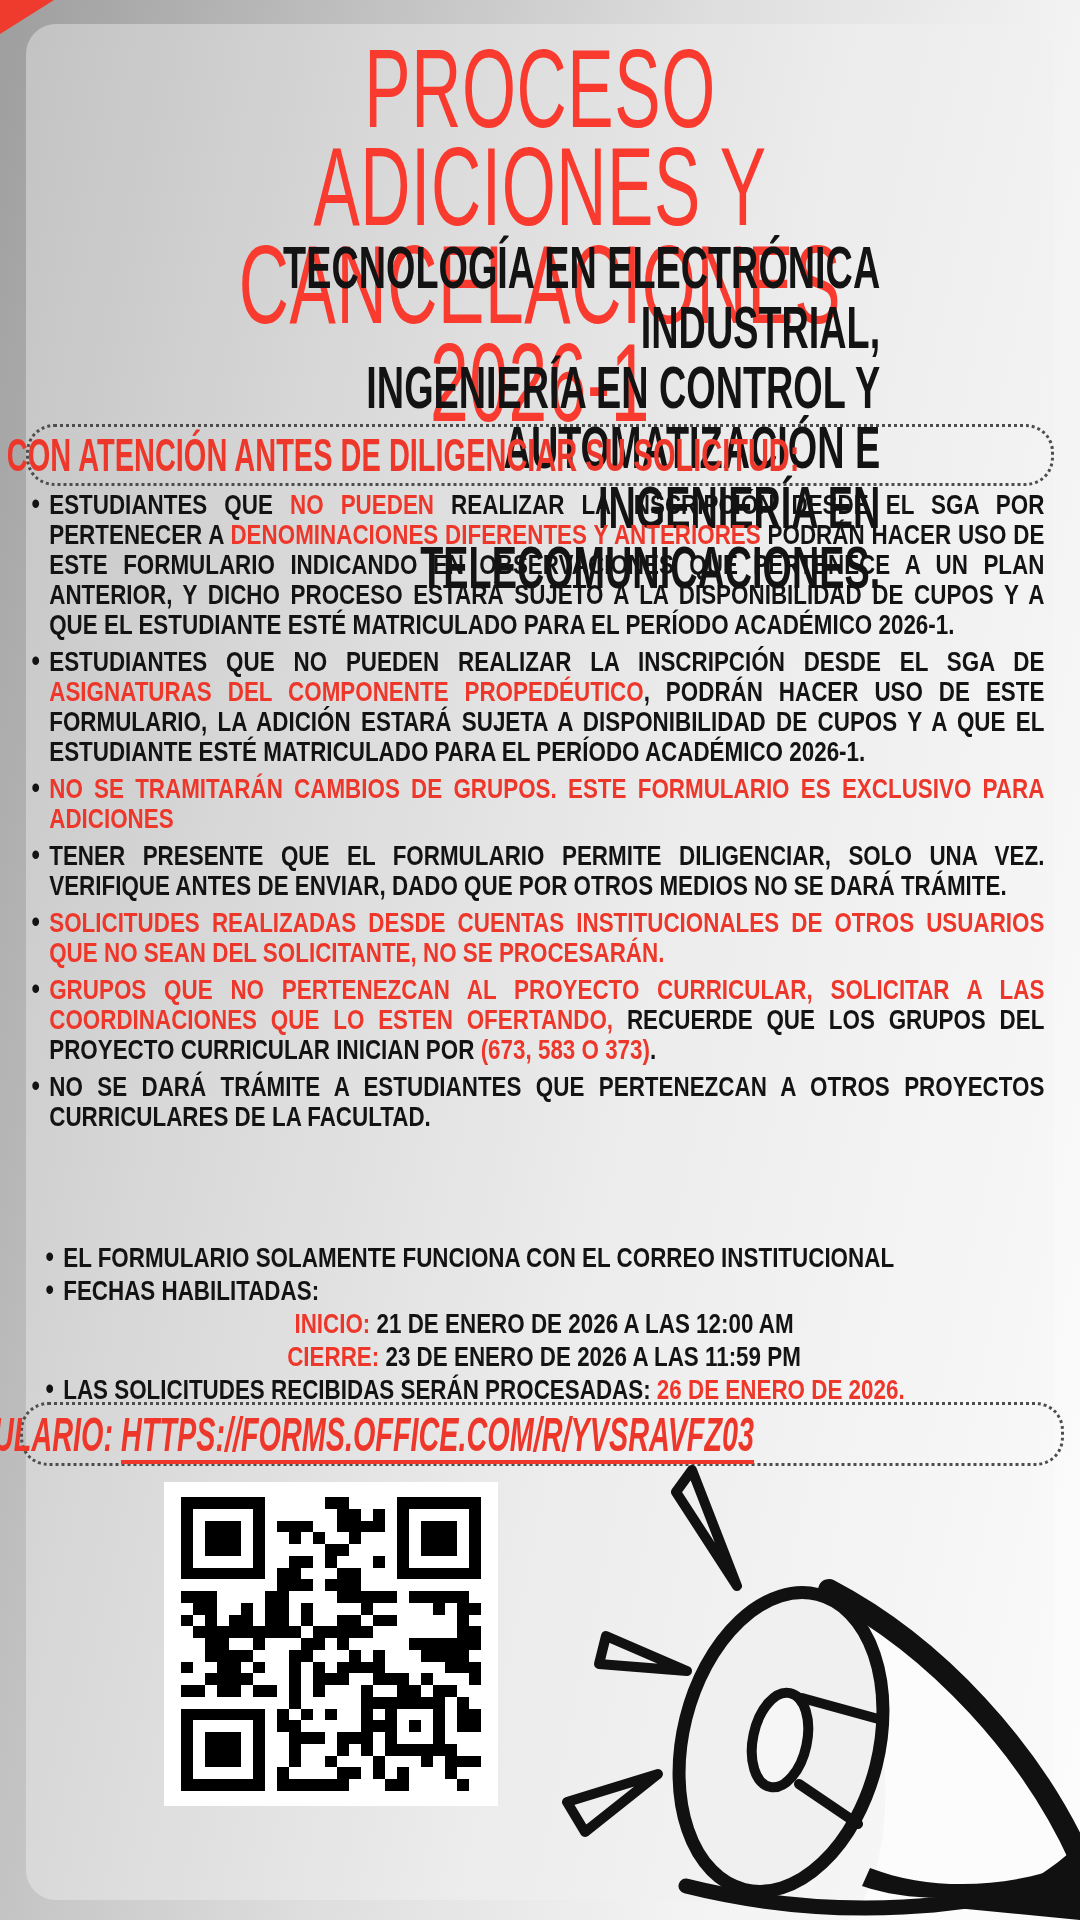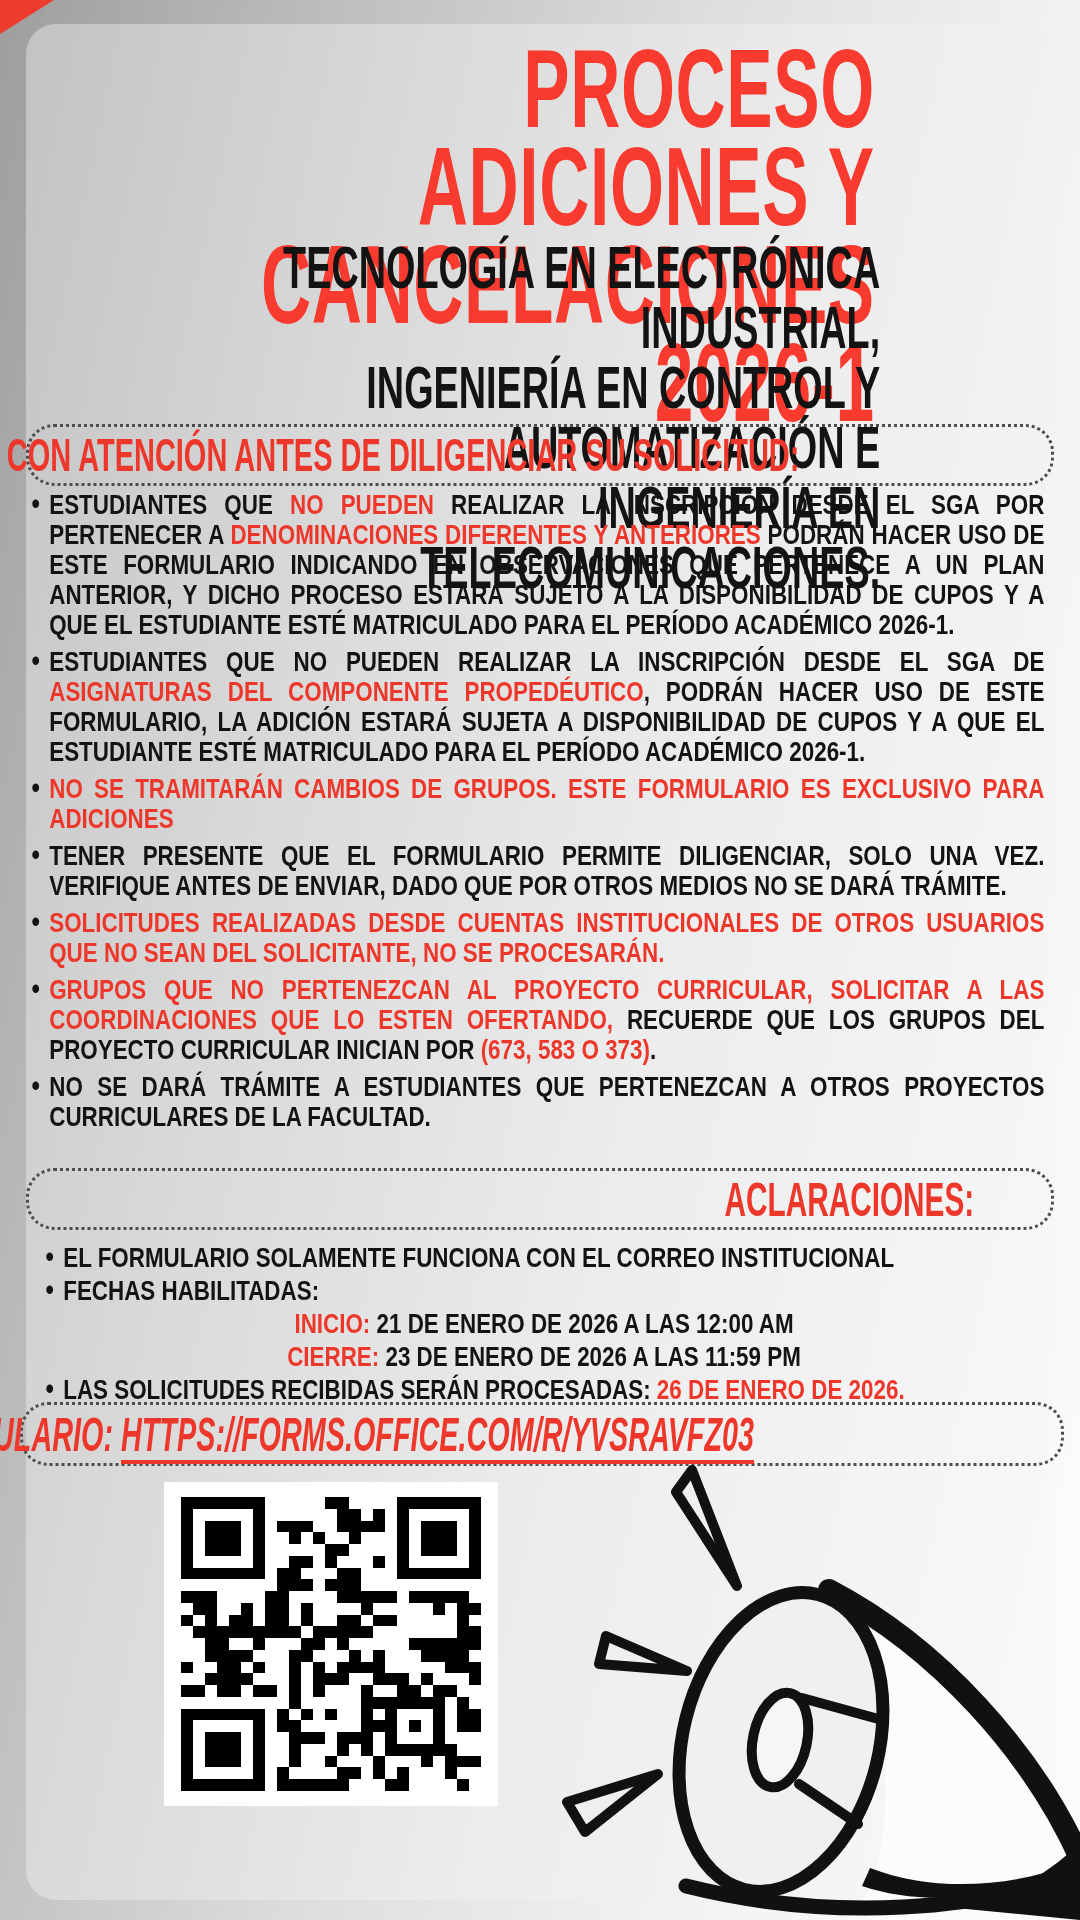--- a/index.html
+++ b/index.html
@@ -19,8 +19,8 @@
   .squeeze{transform:scaleX(var(--sx,.62));transform-origin:50% 0;}
   .squeezeL{transform:scaleX(var(--sx,.8));transform-origin:0 0;}
   .title{
-    position:absolute;left:0;top:40px;width:1080px;text-align:right;
-    font-weight:bold;font-size:112px;line-height:98px;color:#f93a2e;letter-spacing:1px;
+    position:absolute;left:0;top:40px;width:1080px;text-align:center;
+    font-weight:normal;font-size:112px;line-height:98px;color:#f93a2e;letter-spacing:1px;
   }
   .subtitle{
     position:absolute;left:0;top:238px;width:1080px;text-align:right;

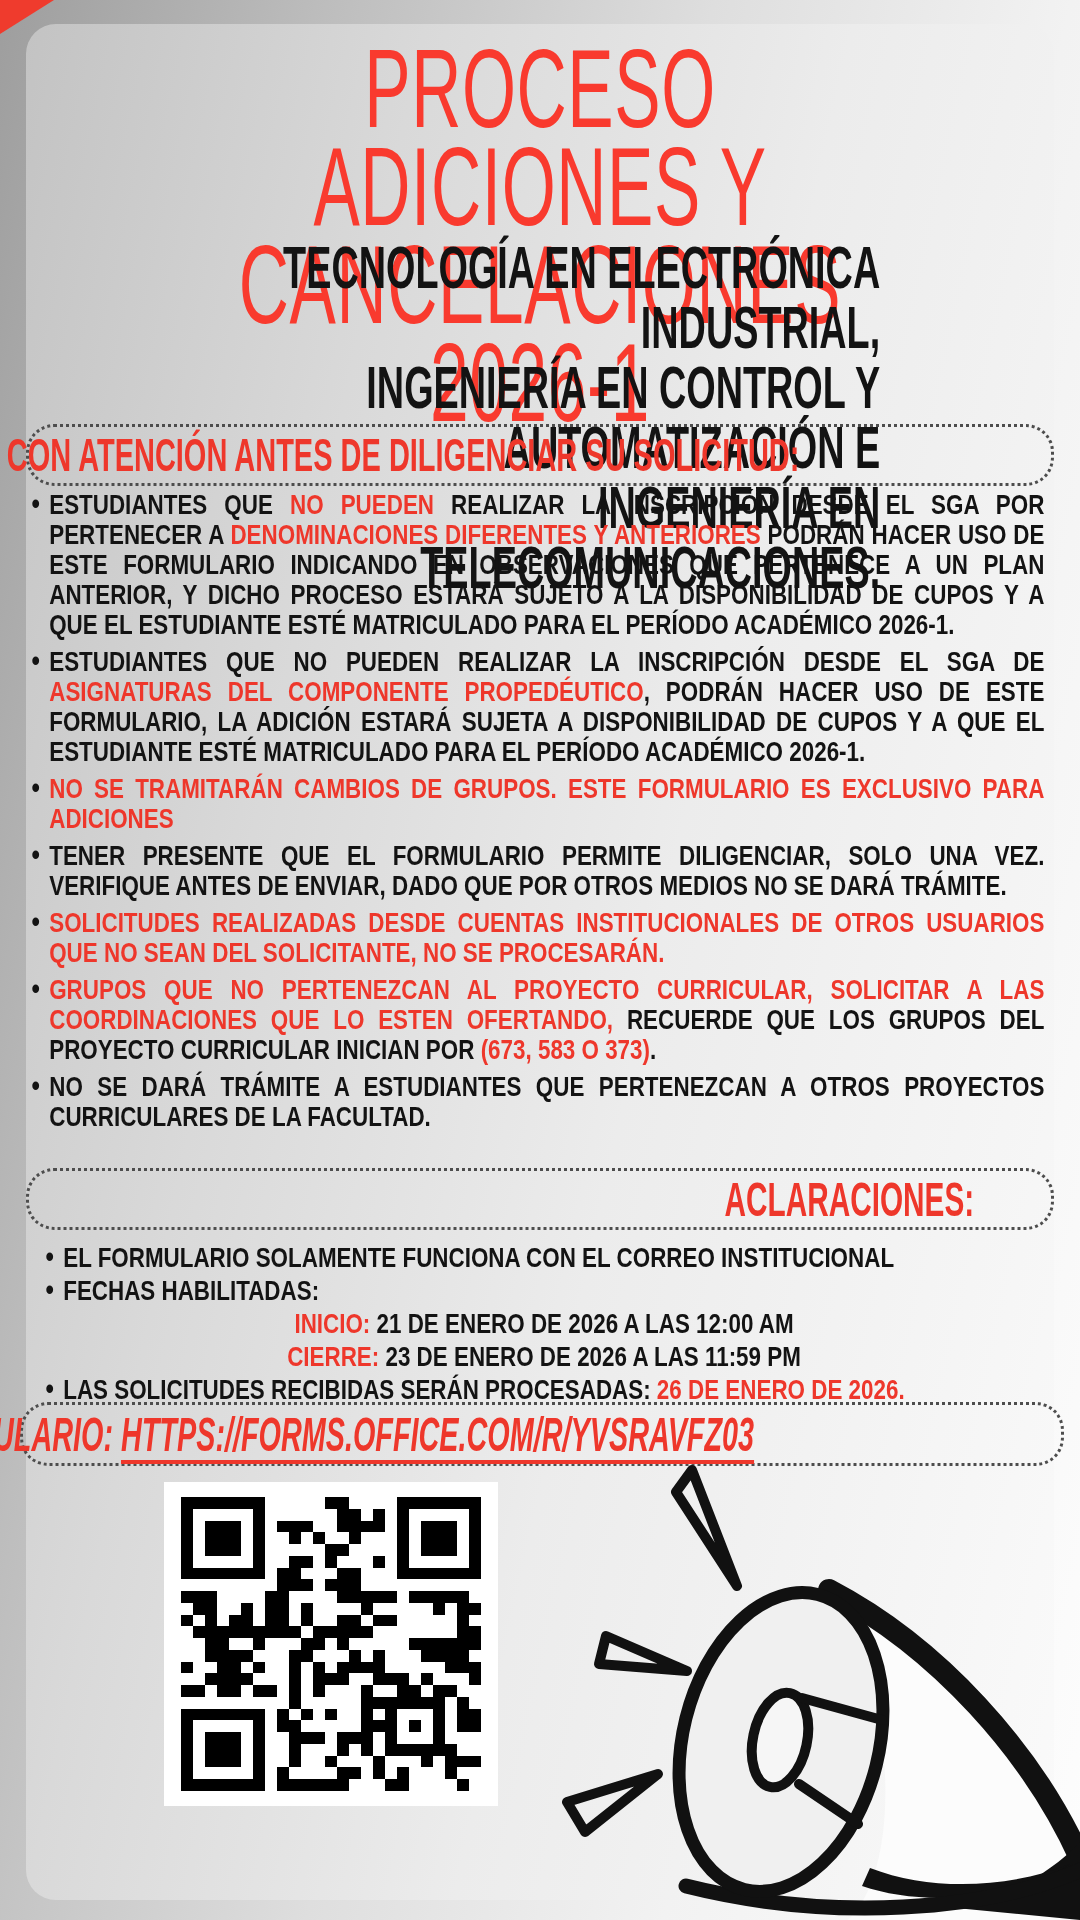--- a/index.html
+++ b/index.html
@@ -97,9 +97,6 @@
     <li><span class="seg-black">NO SE DARÁ TRÁMITE A ESTUDIANTES QUE PERTENEZCAN A OTROS PROYECTOS CURRICULARES DE LA FACULTAD.</span></li>
   </ul>
 
-  <div class="dotted-box aclar-box">
-    <div class="aclar-head squeeze" style="--sx:.62">ACLARACIONES:</div>
-  </div>
 
   <ul class="aclar-list squeezeL" style="--sx:.8">
     <li class="bulleted">EL FORMULARIO SOLAMENTE FUNCIONA CON EL CORREO INSTITUCIONAL</li>

